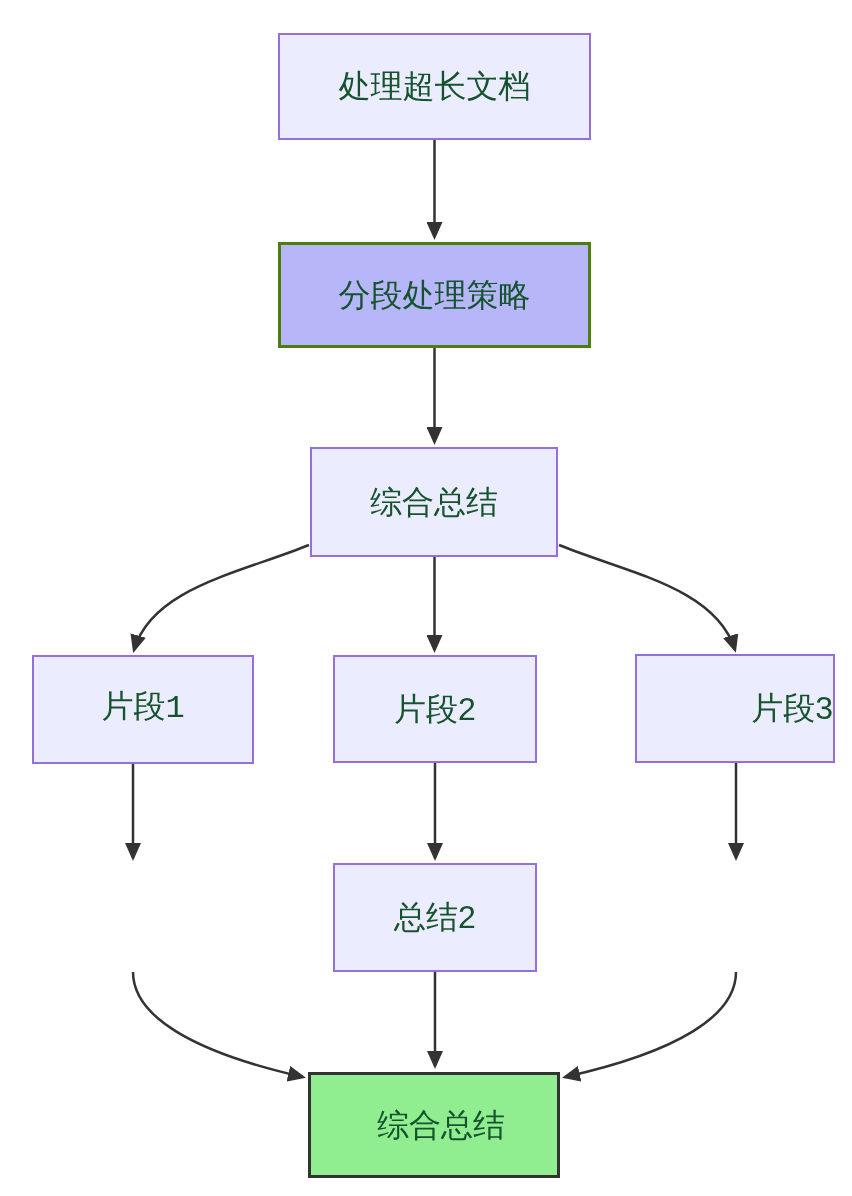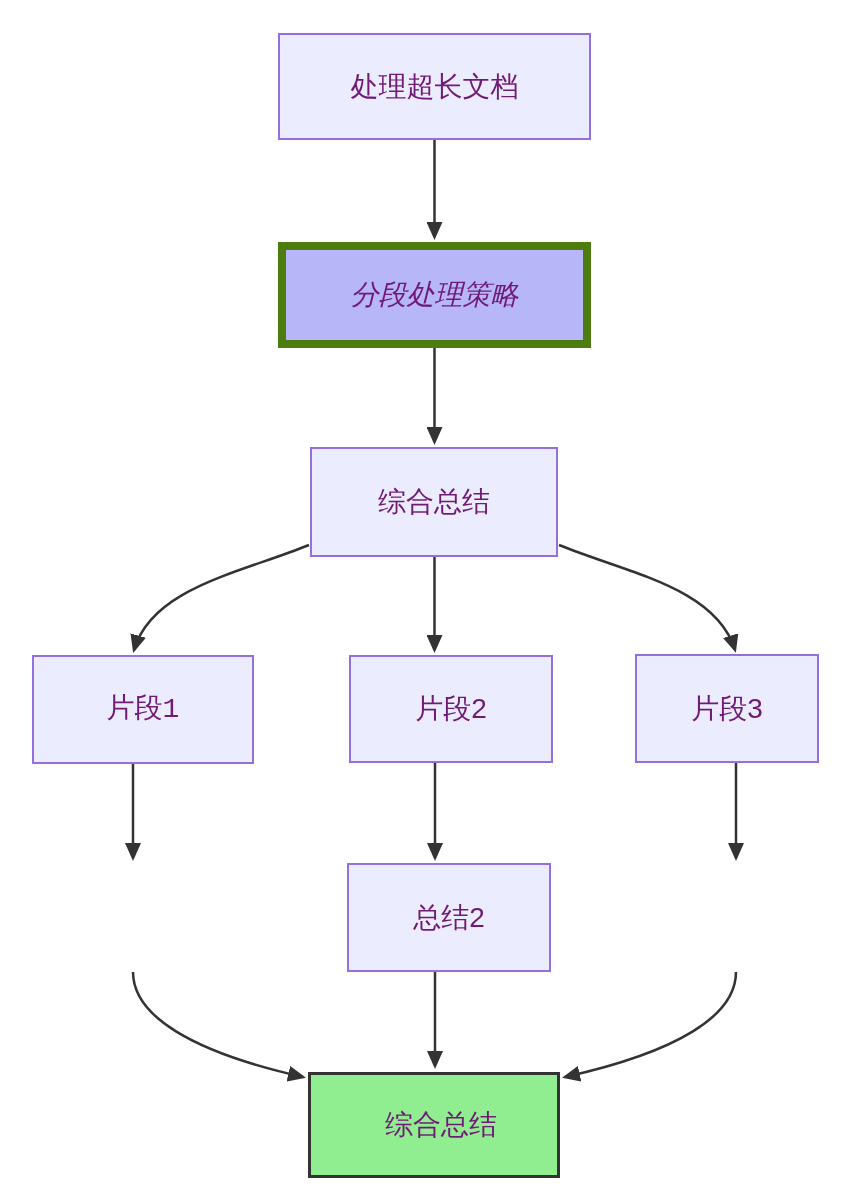--- a/index.html
+++ b/index.html
@@ -29,8 +29,8 @@
     align-items: center;
     justify-content: center;
     box-sizing: border-box;
-    color: #701a75;
-    font-size: 28px;
+    color: #14532d;
+    font-size: 32px;
     line-height: 1.2;
     text-align: center;
     white-space: nowrap;

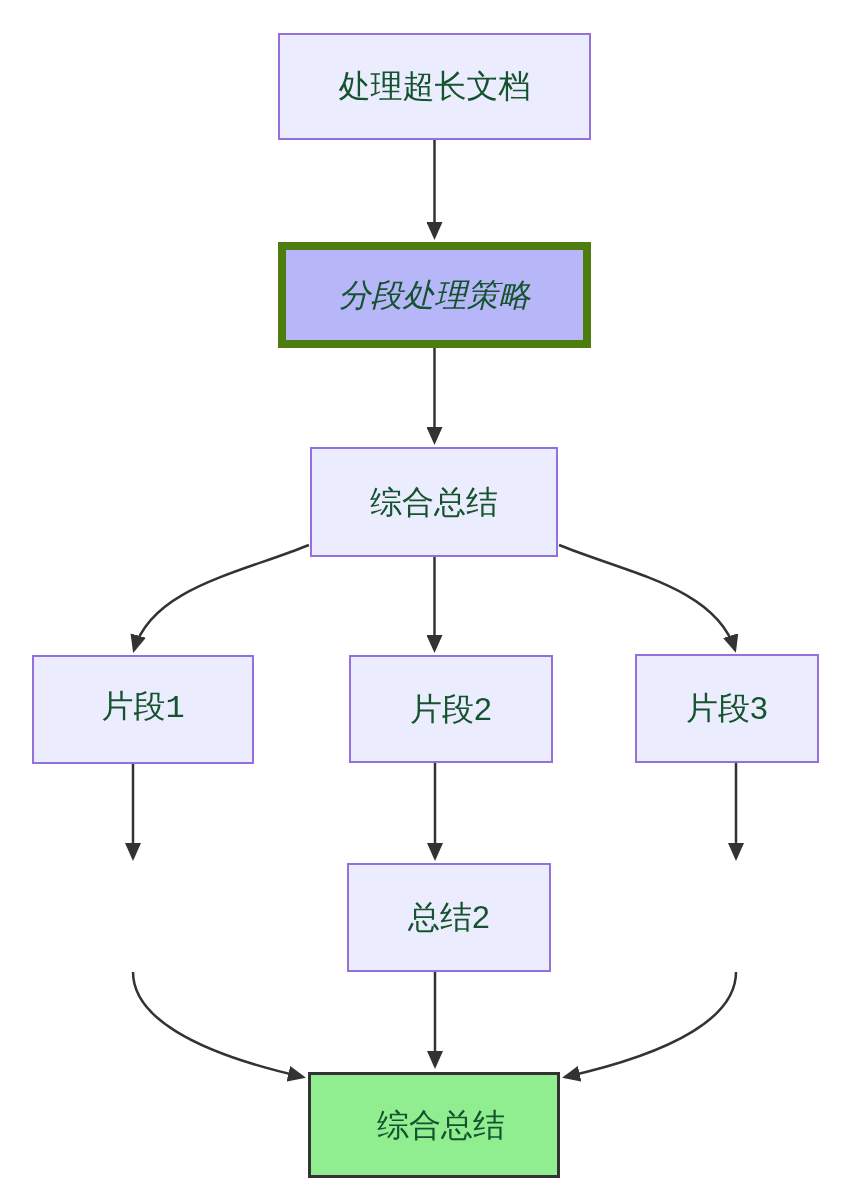--- a/index.html
+++ b/index.html
@@ -42,8 +42,7 @@
   }
   .node.strategy {
     background: #B6B6F8;
-    border: 8px solid #4d7c0f;
-    font-style: italic;
+    border: 3px solid #4d7c0f;
   }
   .node.final {
     background: #90EE90;

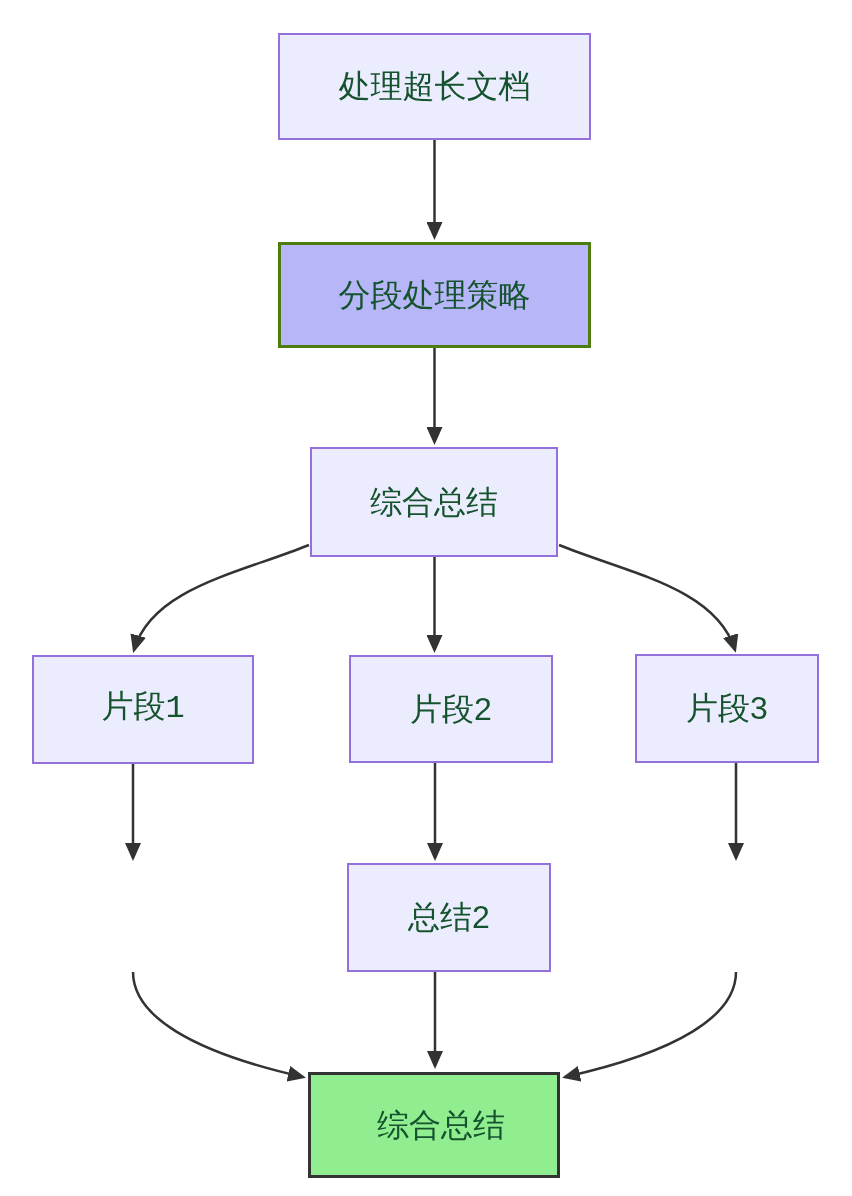--- a/index.html
+++ b/index.html
@@ -53,7 +53,7 @@
   .pos-strategy { left: 278px; top: 242px;  width: 313px; height: 106px; }
   .pos-doc      { left: 310px; top: 447px;  width: 248px; height: 110px; }
   .pos-frag1    { left: 32px;  top: 655px;  width: 222px; height: 109px; font-family: Liberation Mono, monospace; }
-  .pos-frag2    { left: 333px; top: 655px;  width: 204px; height: 108px; margin-left: 16px; }
+  .pos-frag2    { left: 333px; top: 655px;  width: 204px; height: 108px; }
   .pos-frag3    { left: 635px; top: 654px;  width: 184px; height: 109px; }
   .pos-sum1     { left: 32px;  top: 863px;  width: 203px; height: 109px; }
   .pos-sum2     { left: 333px; top: 863px;  width: 204px; height: 109px; margin-left: 14px; }

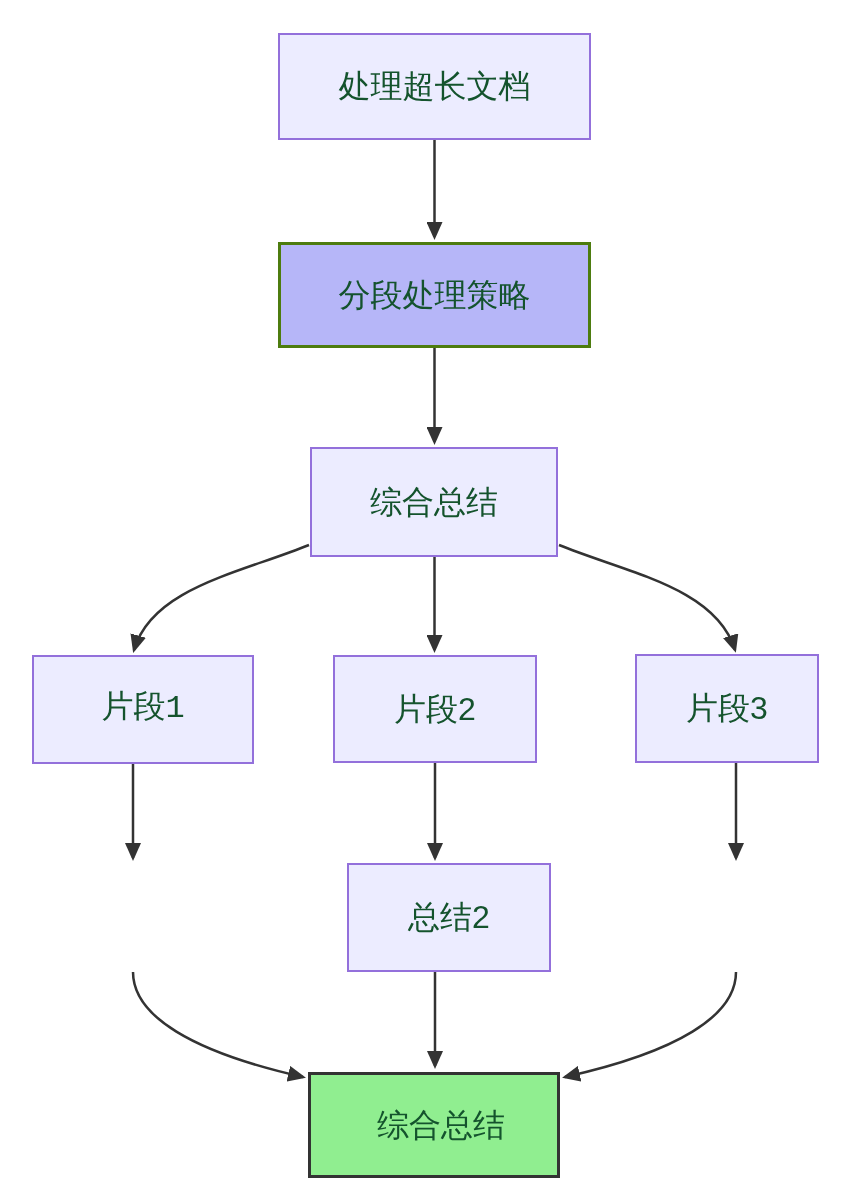--- a/index.html
+++ b/index.html
@@ -54,7 +54,7 @@
   .pos-doc      { left: 310px; top: 447px;  width: 248px; height: 110px; }
   .pos-frag1    { left: 32px;  top: 655px;  width: 222px; height: 109px; font-family: Liberation Mono, monospace; }
   .pos-frag2    { left: 333px; top: 655px;  width: 204px; height: 108px; }
-  .pos-frag3    { left: 635px; top: 654px;  width: 184px; height: 109px; }
+  .pos-frag3    { left: 635px; top: 654px;  width: 200px; height: 109px; justify-content: flex-end; }
   .pos-sum1     { left: 32px;  top: 863px;  width: 203px; height: 109px; }
   .pos-sum2     { left: 333px; top: 863px;  width: 204px; height: 109px; margin-left: 14px; }
   .pos-sum3     { left: 635px; top: 863px;  width: 204px; height: 109px; }

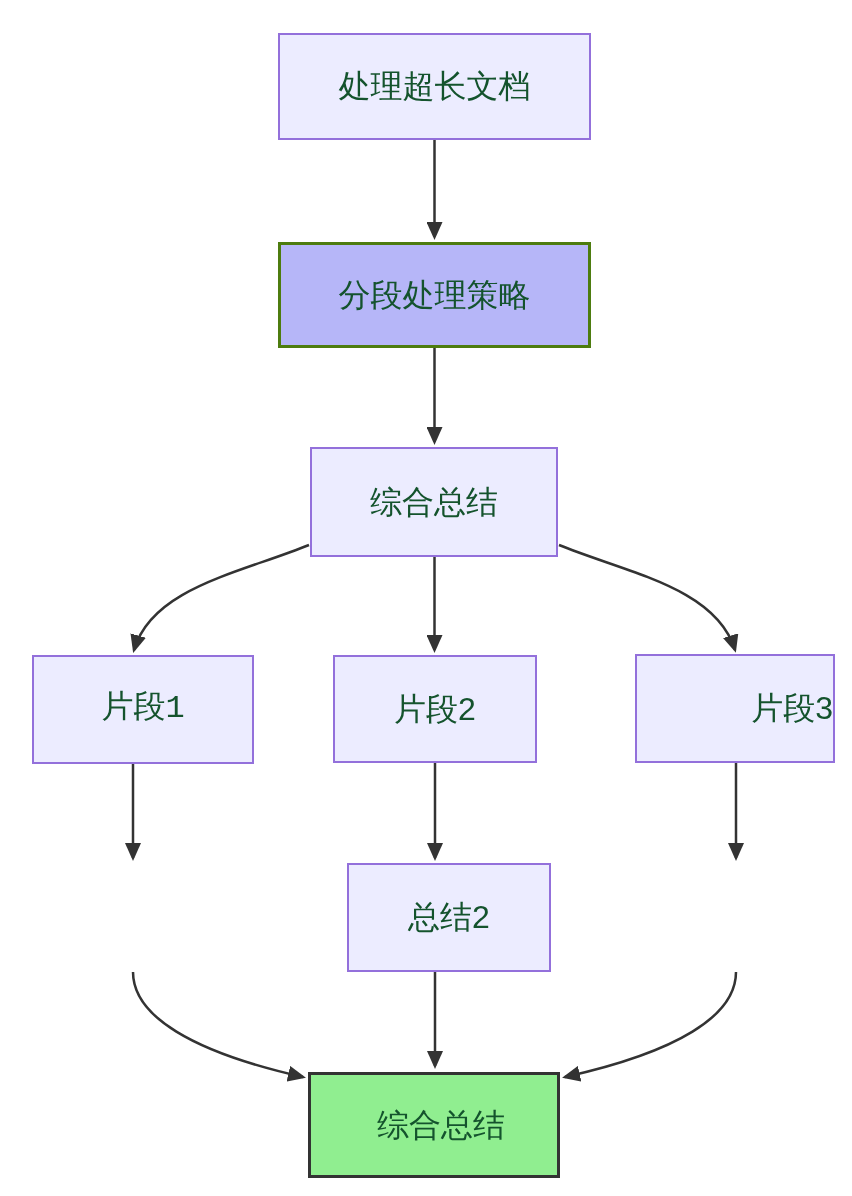--- a/index.html
+++ b/index.html
@@ -56,7 +56,7 @@
   .pos-frag2    { left: 333px; top: 655px;  width: 204px; height: 108px; }
   .pos-frag3    { left: 635px; top: 654px;  width: 200px; height: 109px; justify-content: flex-end; }
   .pos-sum1     { left: 32px;  top: 863px;  width: 203px; height: 109px; }
-  .pos-sum2     { left: 333px; top: 863px;  width: 204px; height: 109px; margin-left: 14px; }
+  .pos-sum2     { left: 333px; top: 863px;  width: 204px; height: 109px; }
   .pos-sum3     { left: 635px; top: 863px;  width: 204px; height: 109px; }
   .pos-final    { left: 308px; top: 1072px; width: 252px; height: 106px; padding-left: 14px; }
 </style>

